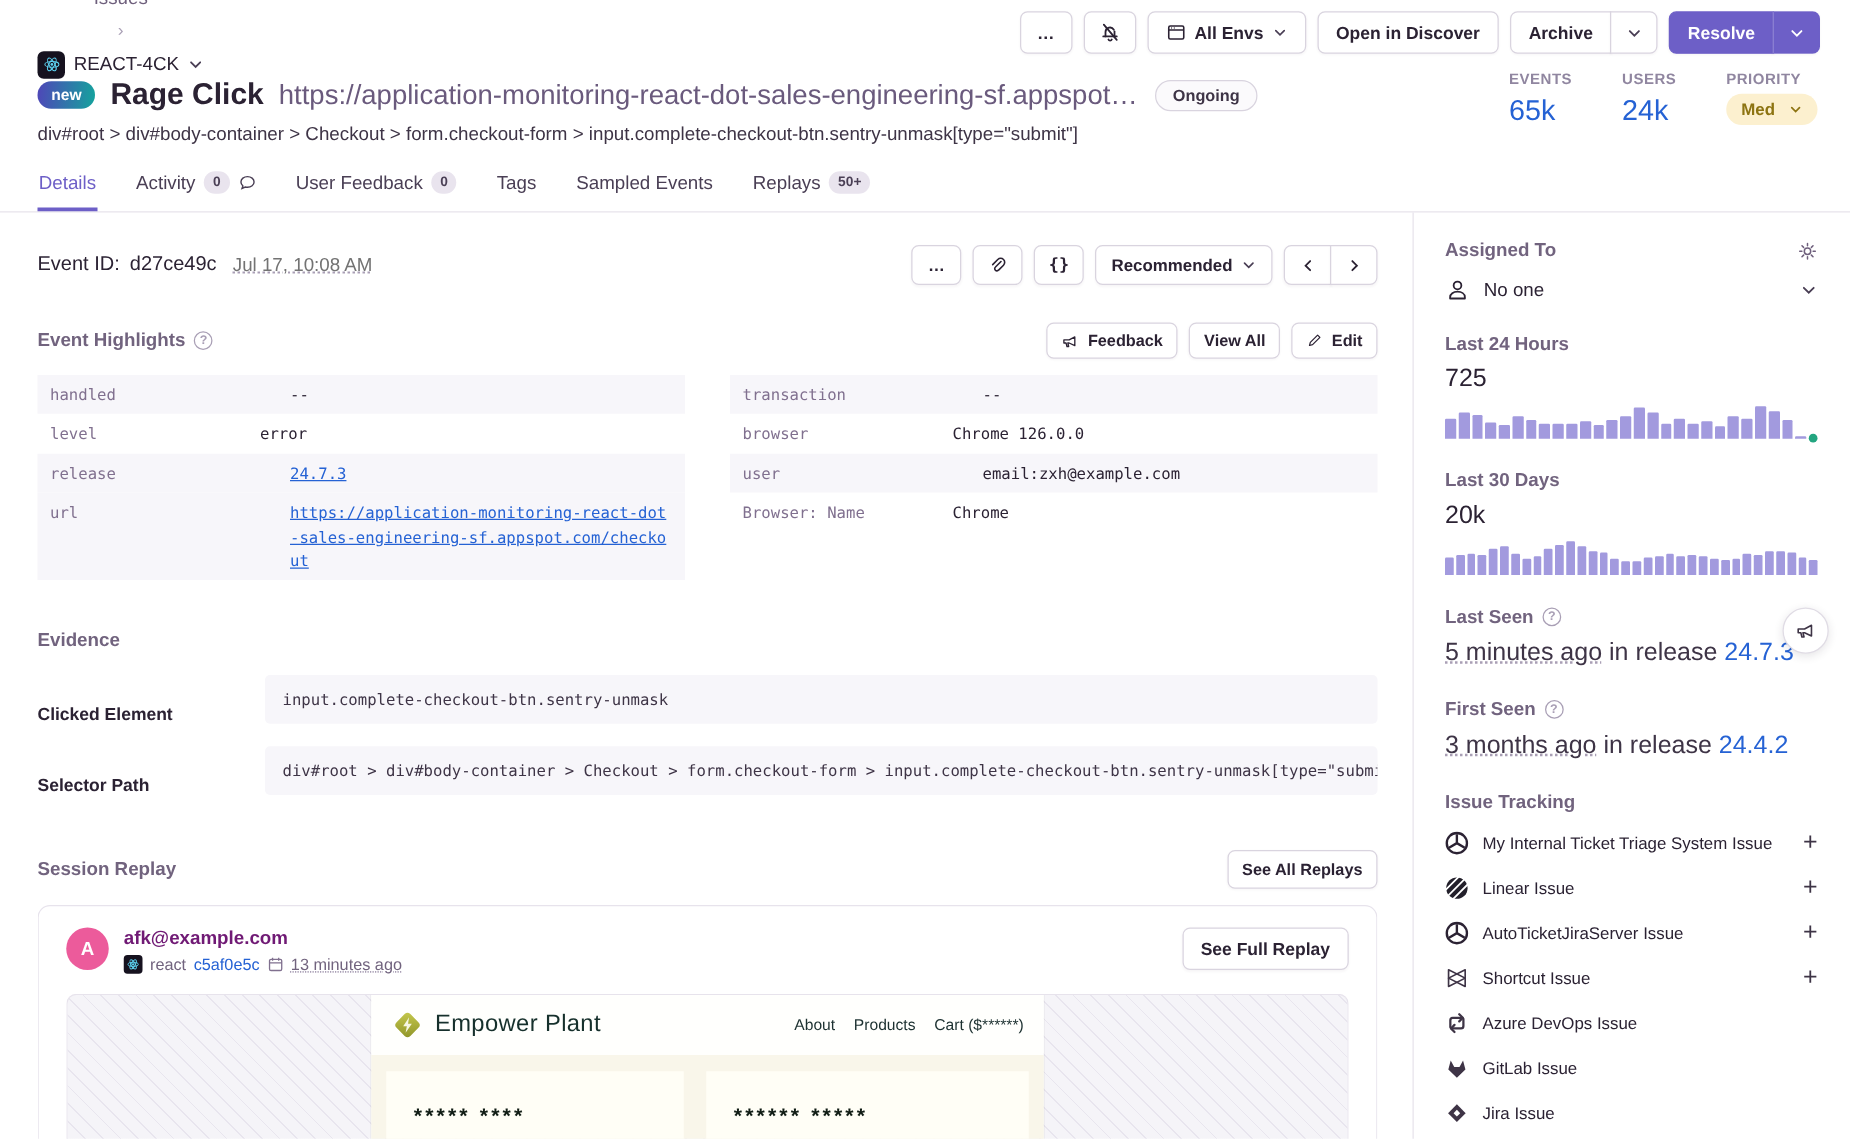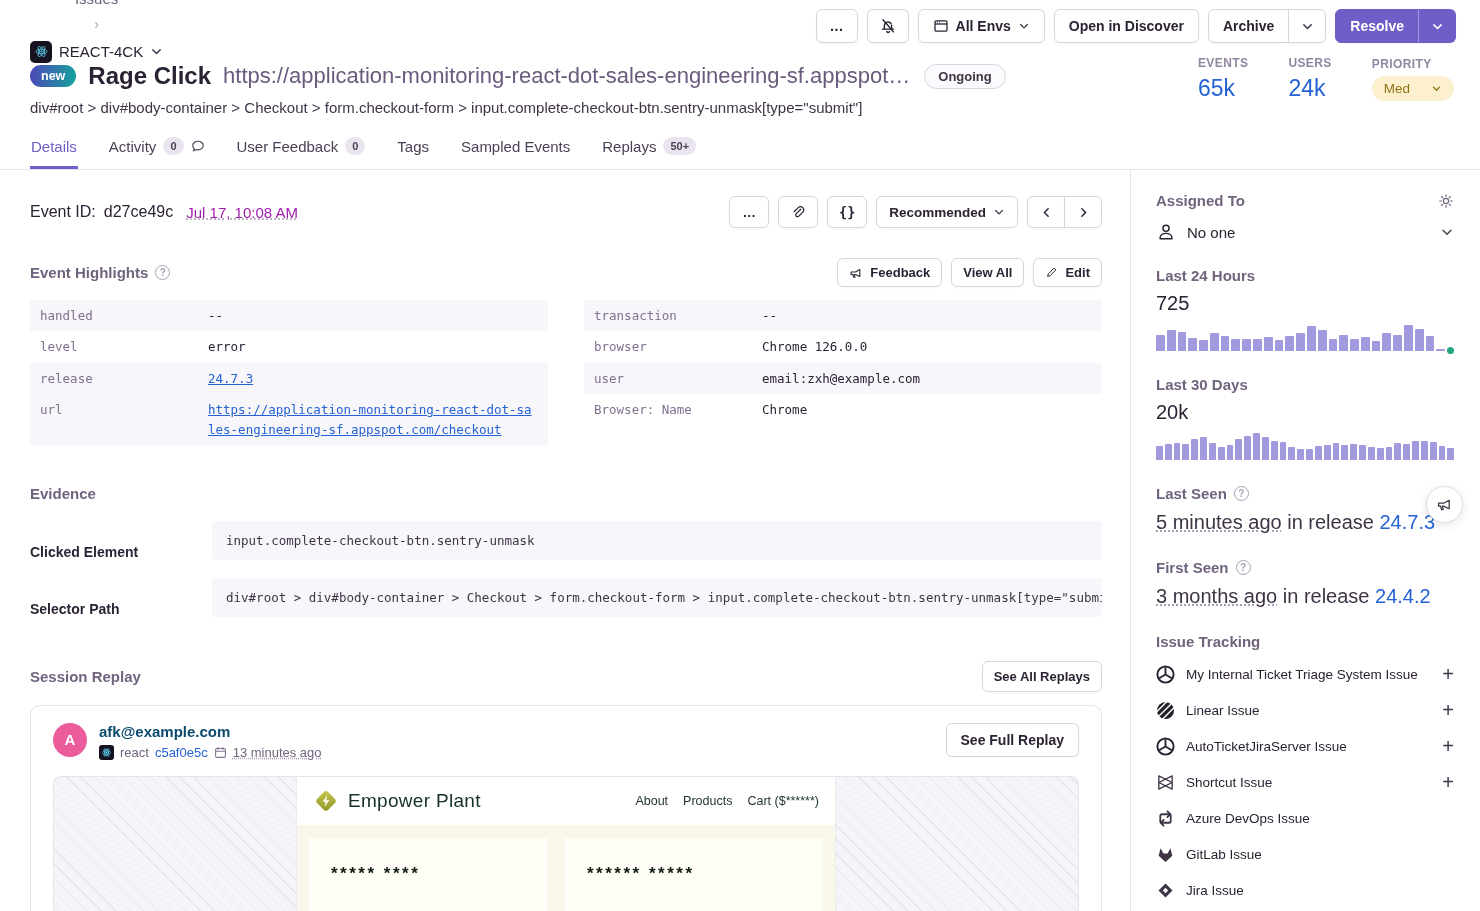--- a/index.html
+++ b/index.html
@@ -40,7 +40,7 @@
   .ongoing-pill { border:1px solid #d9d4df; background:#fbfafc; border-radius:20px; padding:4px 13px;
                   font-size:13px; font-weight:700; color:#3e3446; margin-left:2px; }
   .culprit { margin-top:9px; font-size:15px; color:#3e3446; }
-  .header-stats { position:absolute; right:26px; top:4px; display:flex; gap:40px; align-items:center; }
+  .header-stats { position:absolute; right:26px; top:4px; display:flex; gap:40px; align-items:flex-start; }
   .stat { display:flex; flex-direction:column; gap:5px; }
   .stat-label { font-size:12px; font-weight:700; letter-spacing:.4px; color:#9086a0; }
   .stat-value { font-size:23px; color:#2562d4; cursor:pointer; }

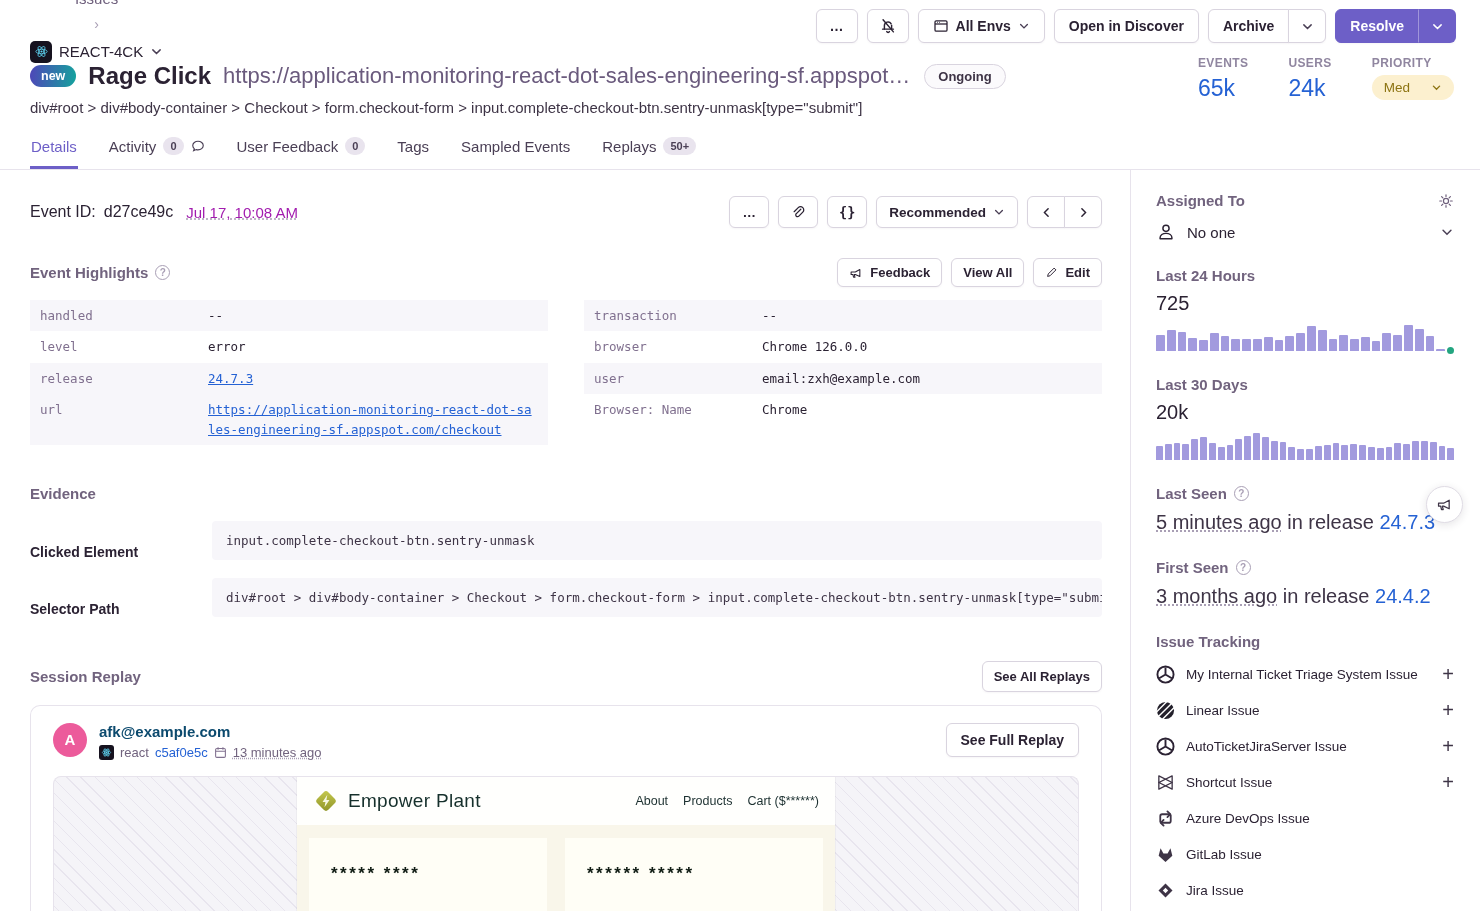--- a/index.html
+++ b/index.html
@@ -44,8 +44,8 @@
   .stat { display:flex; flex-direction:column; gap:5px; }
   .stat-label { font-size:12px; font-weight:700; letter-spacing:.4px; color:#9086a0; }
   .stat-value { font-size:23px; color:#2562d4; cursor:pointer; }
-  .priority-pill { display:inline-flex; align-items:center; gap:21px; background:#fcf0cf; color:#8d7412;
-                   font-size:13.5px; font-weight:400; border-radius:16px; padding:5px 12px; cursor:pointer; }
+  .priority-pill { display:inline-flex; align-items:center; gap:11px; background:#fcf0cf; color:#8d7412;
+                   font-size:13.5px; font-weight:700; border-radius:16px; padding:5px 12px; cursor:pointer; }
 
   
   .tabs { margin-top:13px; padding:0 30px; display:flex; gap:30px; border-bottom:1px solid #e7e3ec; }

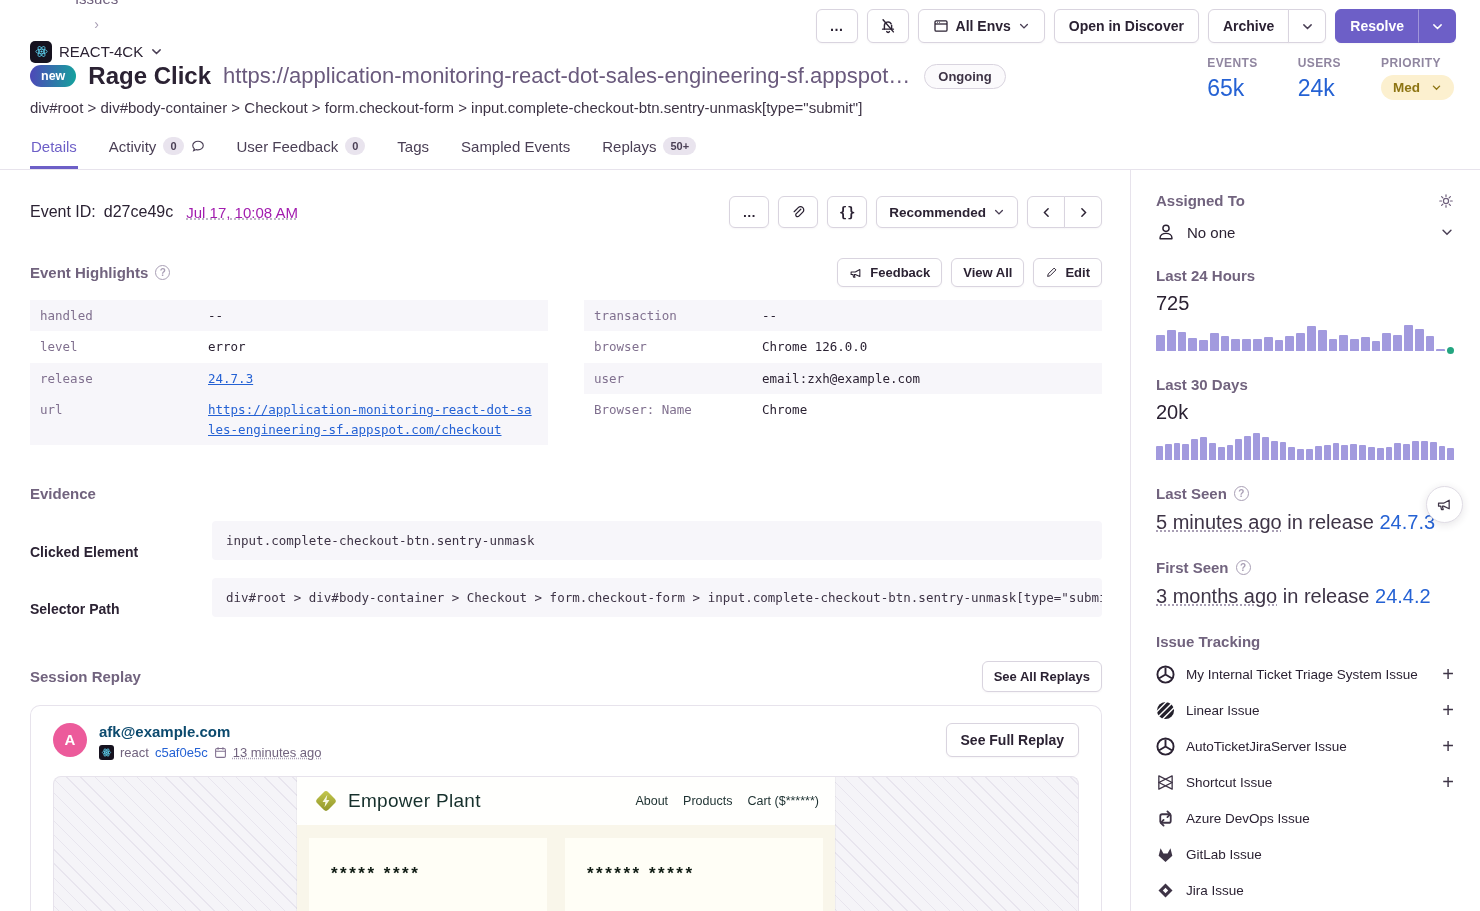--- a/index.html
+++ b/index.html
@@ -63,7 +63,7 @@
   .event-row { display:flex; align-items:center; }
   .event-id-label { font-size:16px; font-weight:400; }
   .event-id { font-size:16px; margin-left:8px; }
-  .event-ts { margin-left:13px; font-size:15px; color:#a21caf; text-decoration:underline dotted #a99fb5; }
+  .event-ts { margin-left:13px; font-size:15px; color:#737373; text-decoration:underline dotted #a99fb5; }
   .event-actions { margin-left:auto; display:flex; gap:9px; align-items:center; }
   .btn-sm { height:32px; padding:0 12px; font-size:13.5px; }
   .btn-sq { width:40px; padding:0; }

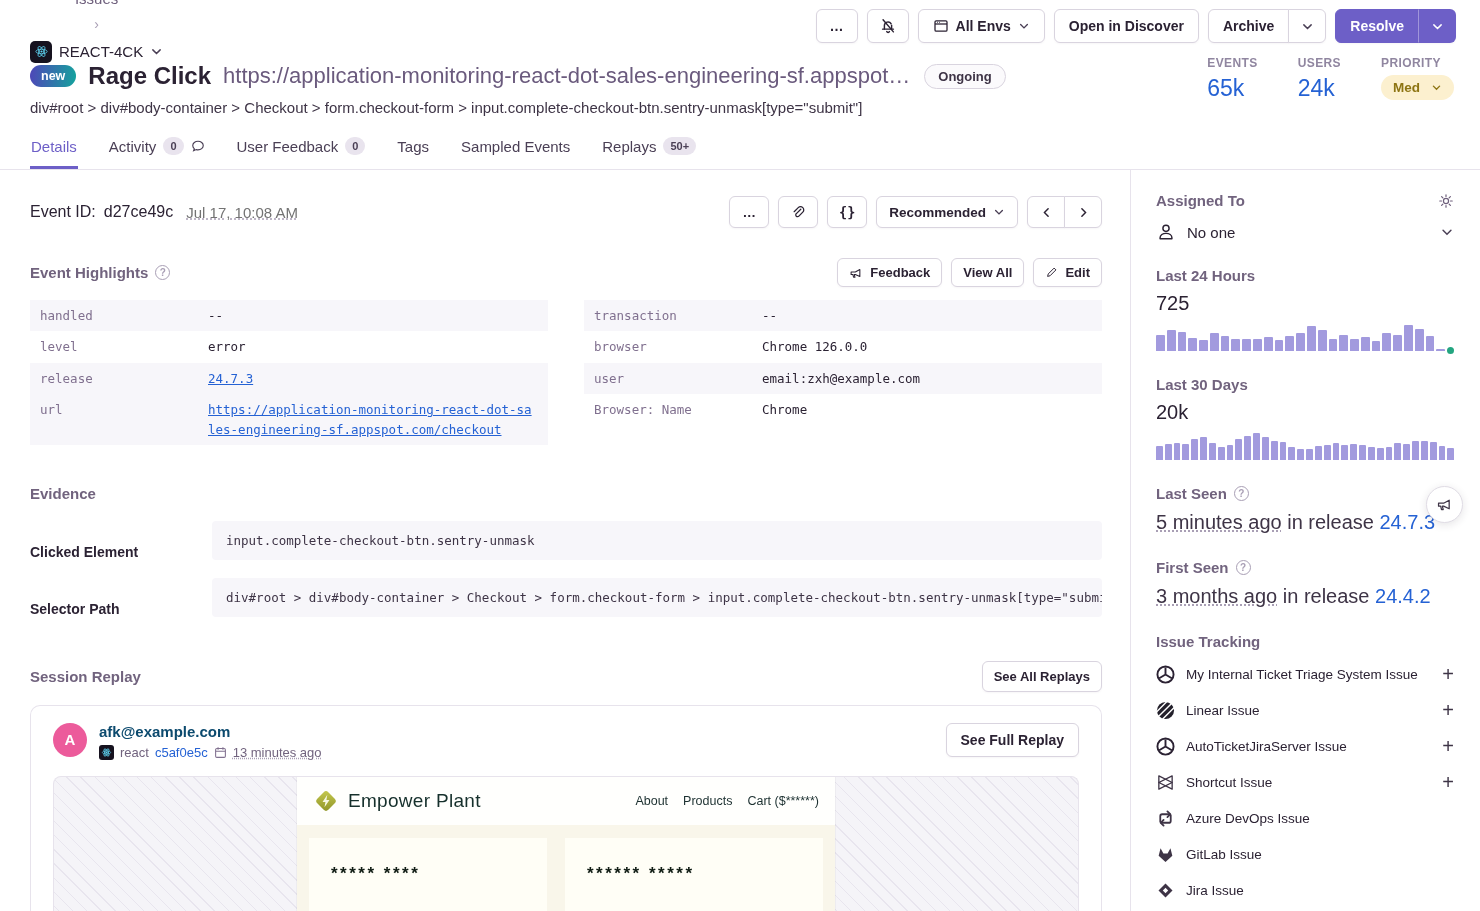--- a/index.html
+++ b/index.html
@@ -79,7 +79,7 @@
   .hl-tables { display:flex; gap:36px; margin-top:13px; }
   .kv-table { flex:1; min-width:0; }
   .kv-row { display:flex; padding:6px 10px; font-family:"DejaVu Sans Mono", monospace; font-size:12.5px; line-height:1.55; }
-  .kv-row.odd { background:#f7f6fa; }
+  .kv-row.odd { background:#f7f6fa;gap:24px; }
   .kv-key { width:168px; flex-shrink:0; color:#80708f; }
   .kv-val { color:#2b2233; word-break:break-all; }
   .kv-link { color:#2562d4; text-decoration:underline; cursor:pointer; }

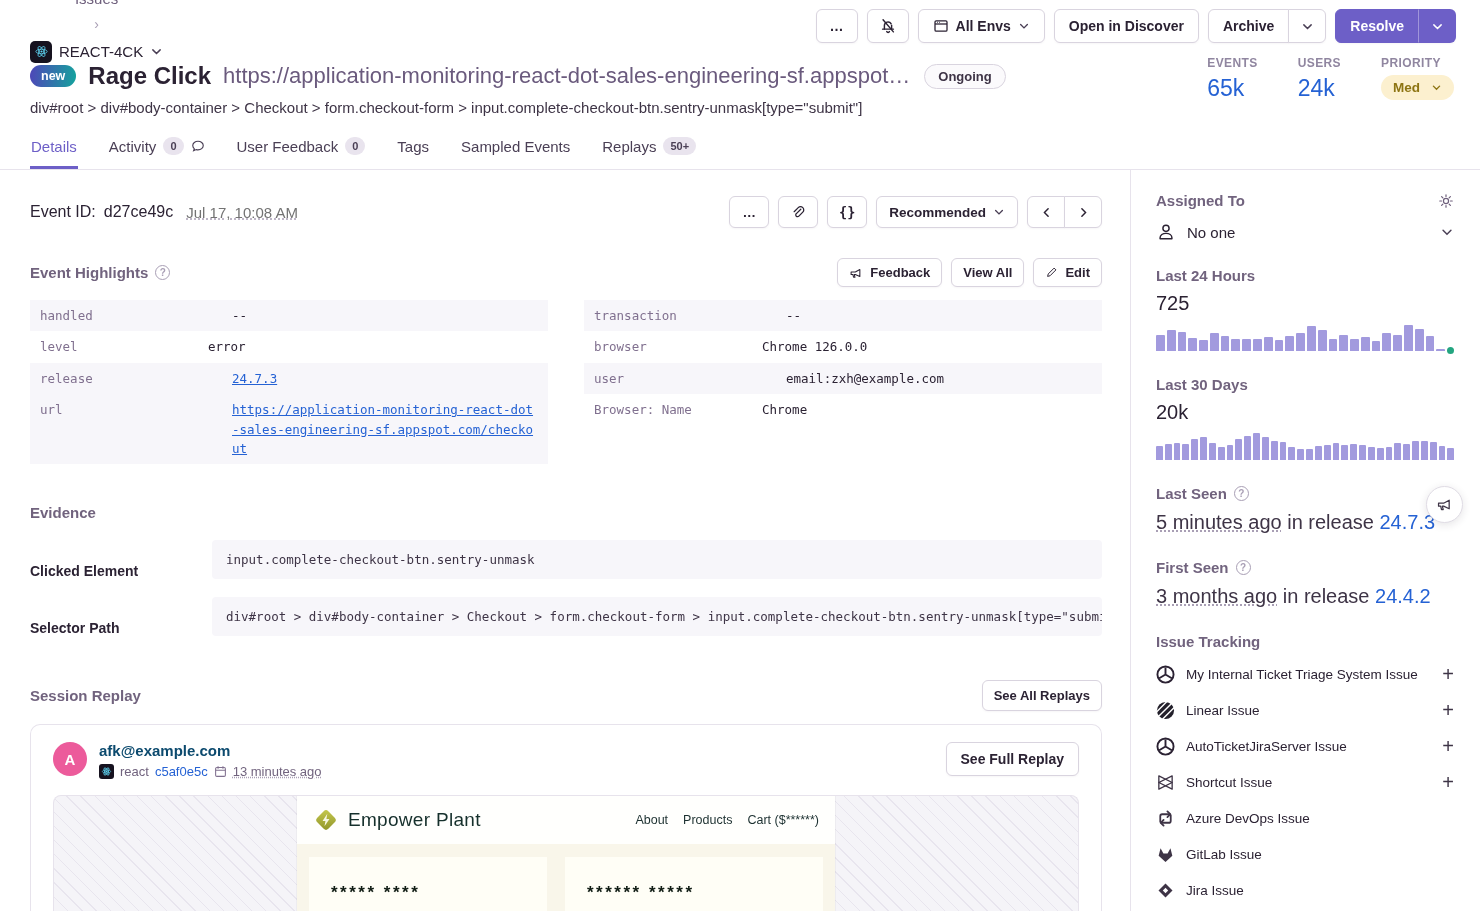--- a/index.html
+++ b/index.html
@@ -99,7 +99,7 @@
   .sr-head { display:flex; align-items:flex-start; }
   .avatar { width:34px; height:34px; border-radius:50%; background:#ec5b9b; color:#fff; font-size:15px; font-weight:700;
             display:flex; align-items:center; justify-content:center; margin-right:12px; }
-  .sr-email { color:#0c4a6e; font-weight:700; font-size:15px; cursor:pointer;margin-top:32px; }
+  .sr-email { color:#701a75; font-weight:700; font-size:15px; cursor:pointer;margin-top:32px; }
   .sr-meta { display:flex; align-items:center; gap:6px; margin-top:4px; font-size:13px; color:#71637e; }
   .sr-react { width:15px; height:15px; border-radius:3px; background:#16121f; display:flex; align-items:center; justify-content:center; }
   .sr-replay-id { color:#2562d4; cursor:pointer; }

